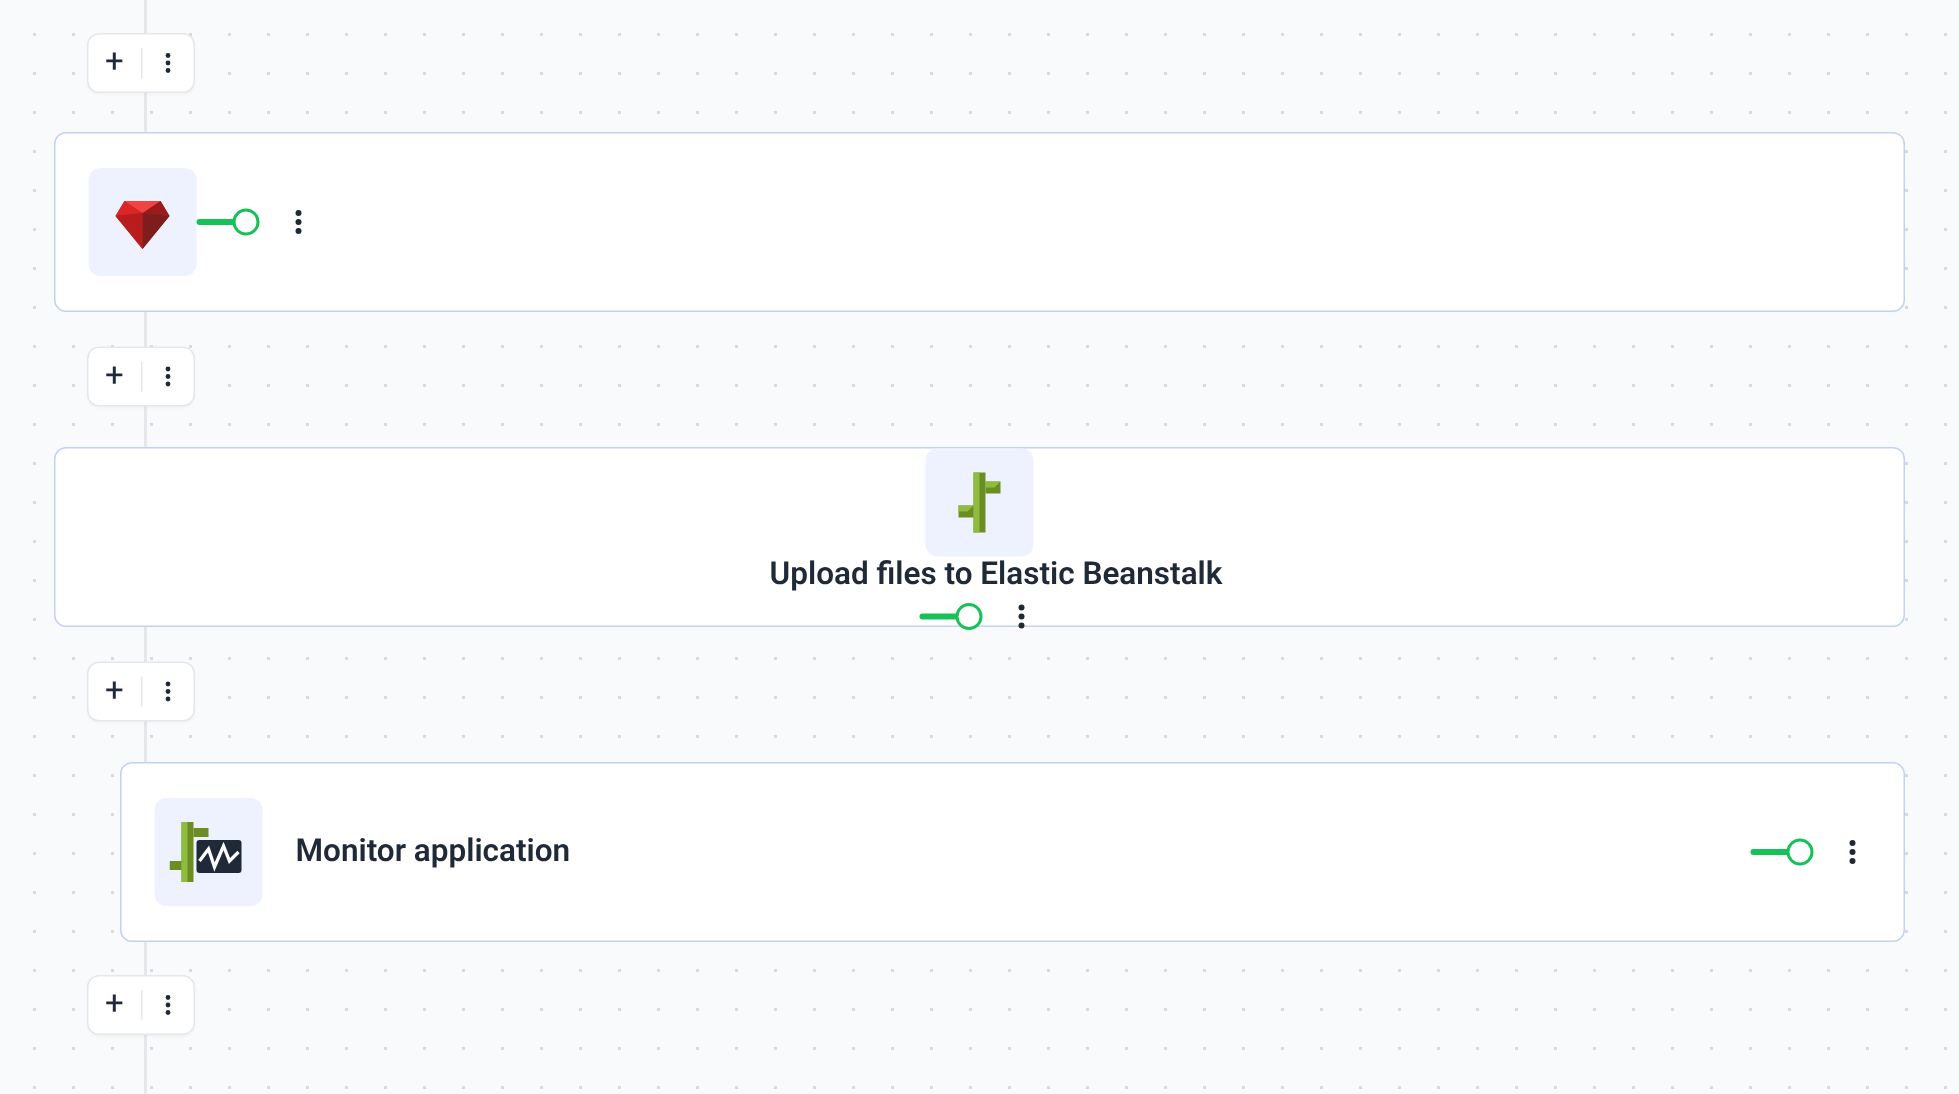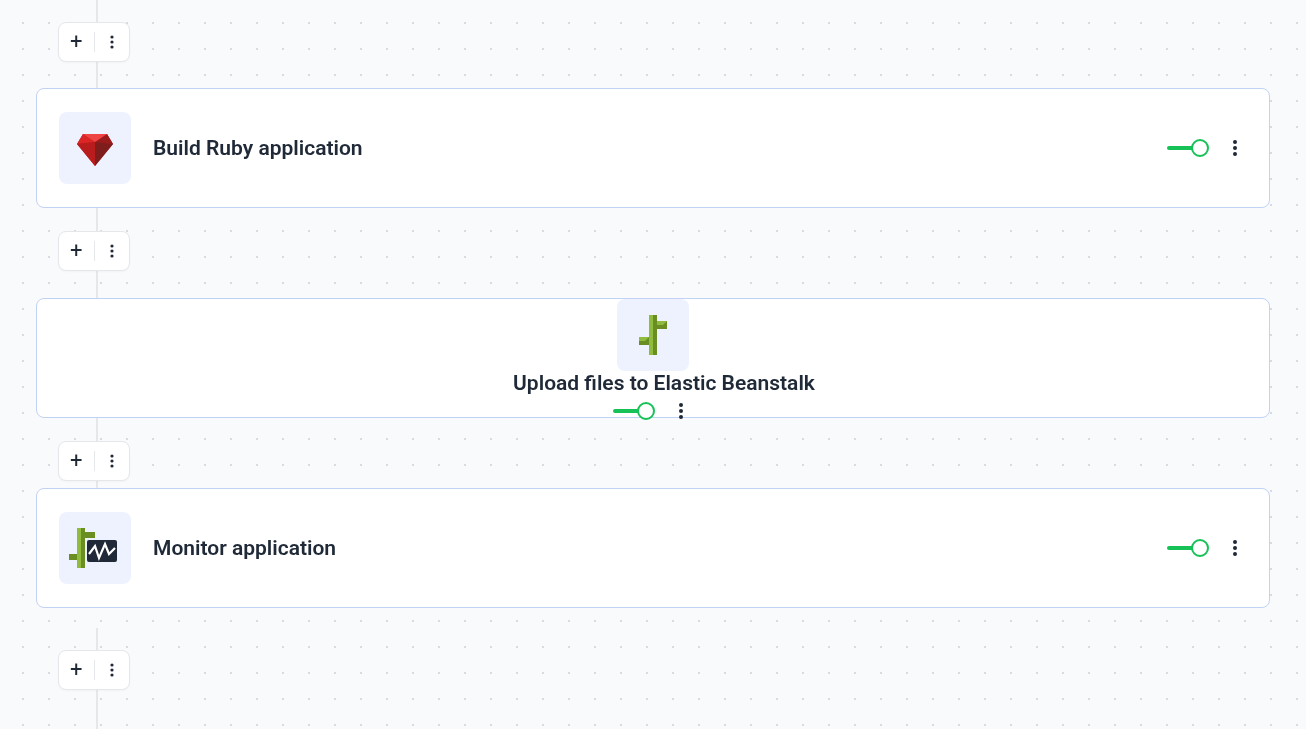--- a/index.html
+++ b/index.html
@@ -174,7 +174,6 @@
         <path d="M10 8 L34 8 L22 16 Z" fill="#ef4444"></path>
       </svg>
     </div>
-    <div class="step-title">Build Ruby application</div>
     <div class="step-controls">
       <div class="toggle">
         <div class="toggle-track"></div>

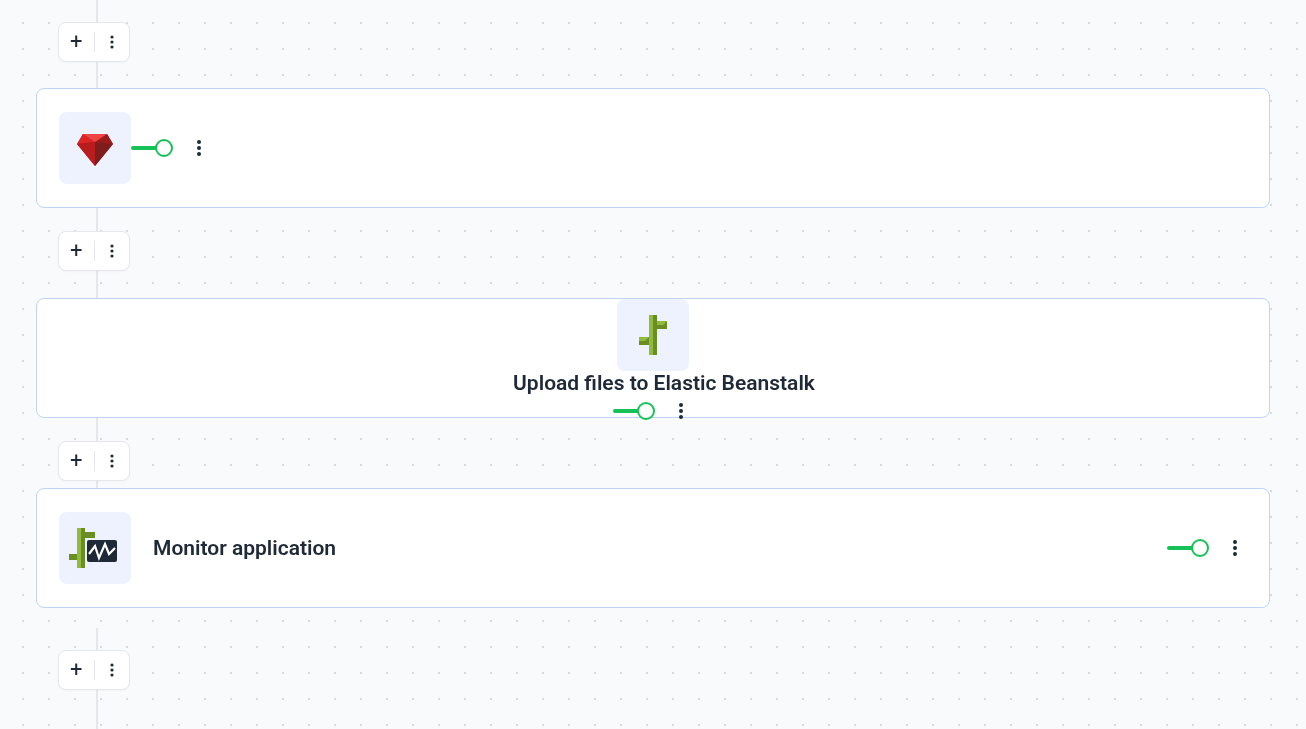--- a/index.html
+++ b/index.html
@@ -244,7 +244,7 @@
     </div>
   </div>
 
-  <div class="step-card" style="top:488px;">
+  <div class="step-card" style="top:508px;margin-left:44px;">
     <div class="step-icon-box">
       <svg width="52" height="48" viewBox="0 0 52 48">
         <rect x="8" y="4" width="8" height="40" fill="#6b8e23"></rect>

